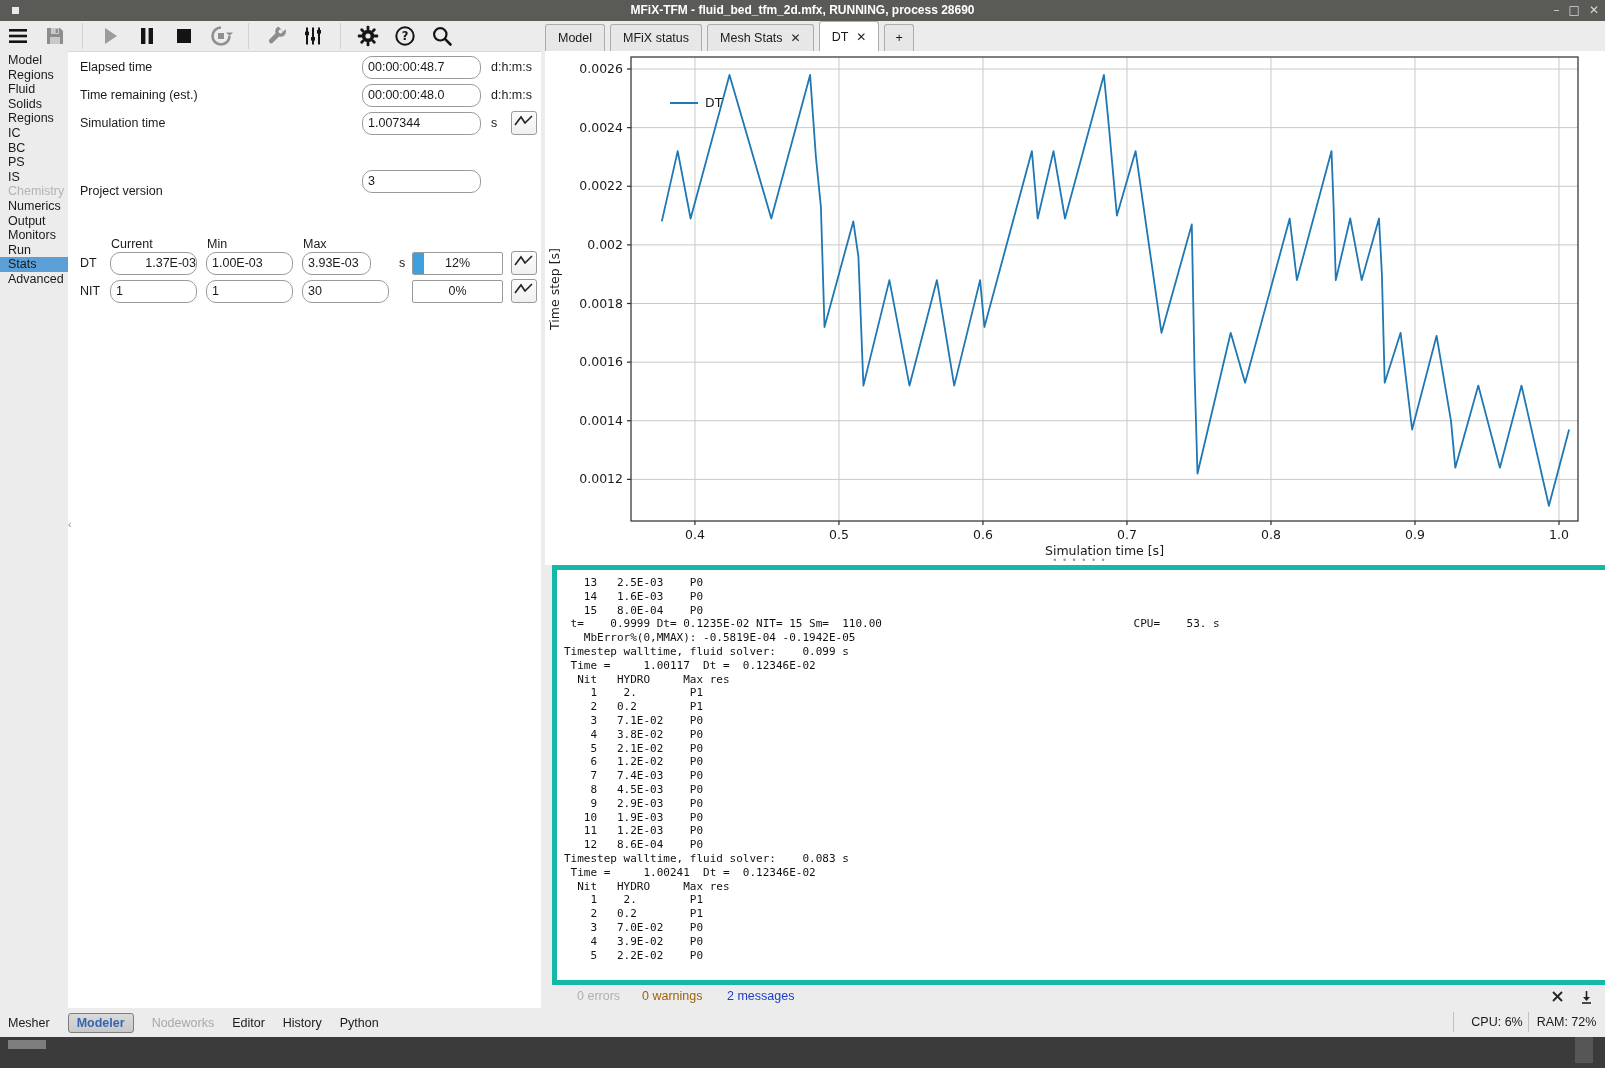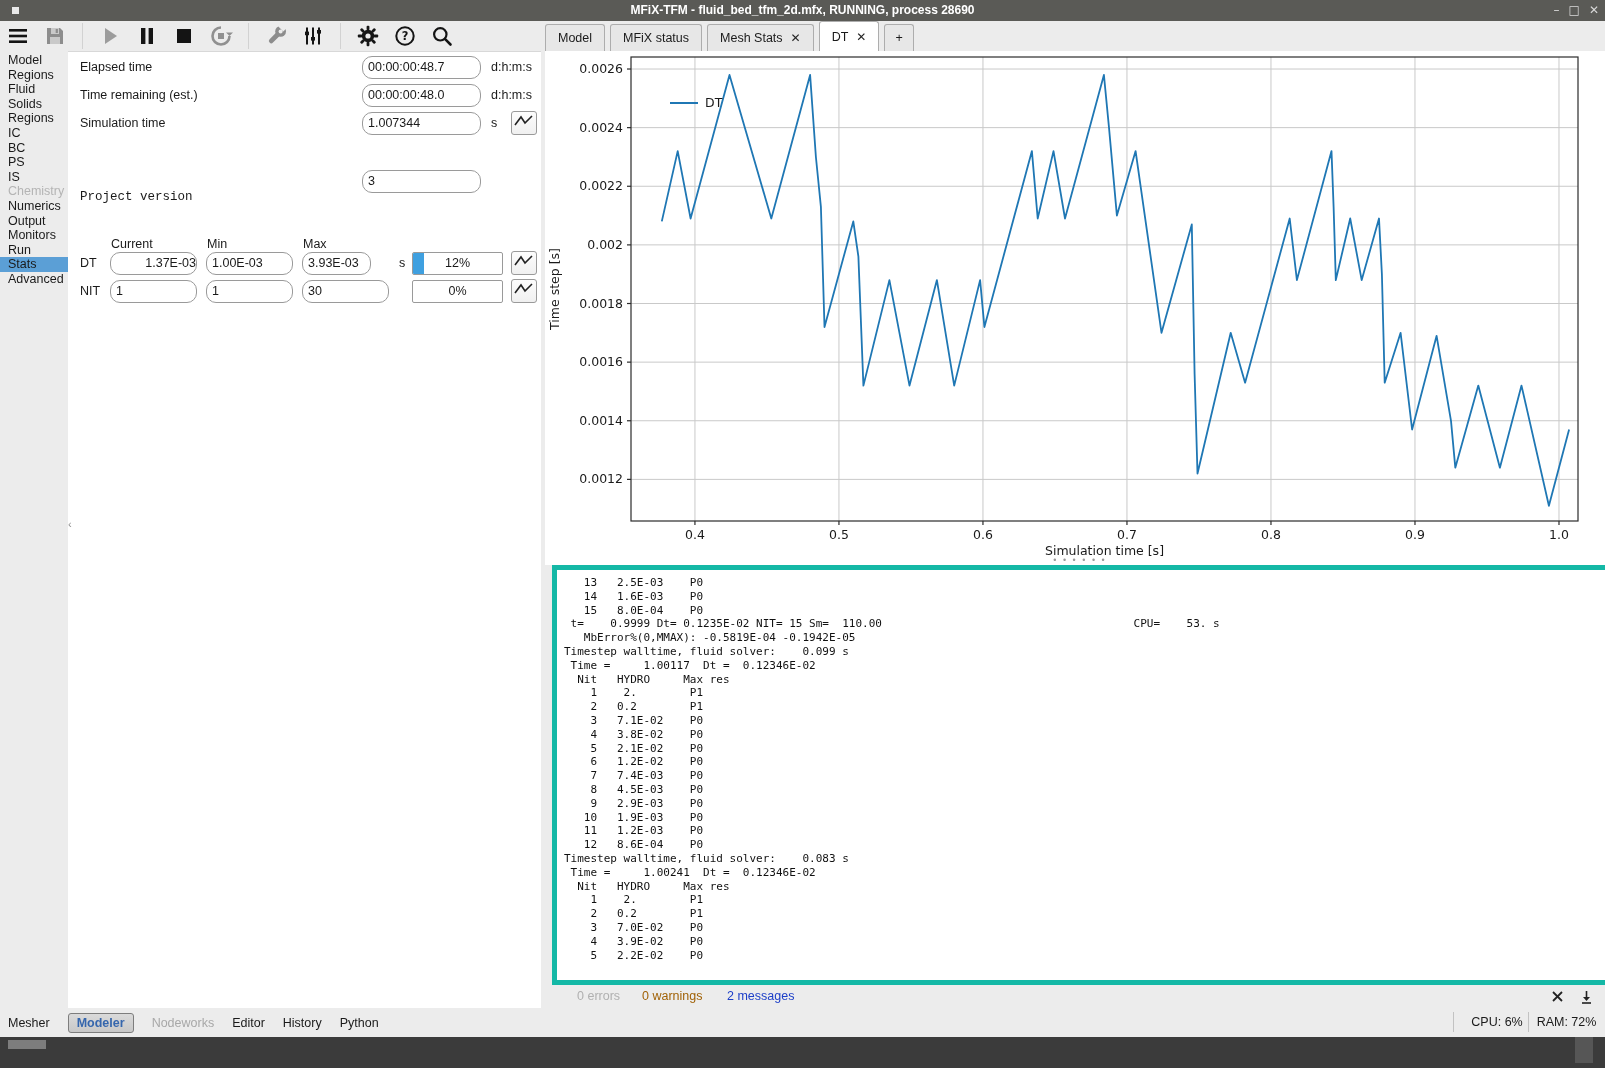--- a/index.html
+++ b/index.html
@@ -251,7 +251,7 @@
             <polyline points="2,12 8,4 12,10 19,3" fill="none" stroke="#222" stroke-width="1.6"></polyline>
           </svg></span>
       </div>
-      <div class="fl" style="left: 12px; top: 134px; font-family: Liberation Mono, monospace;">Project version</div>
+      <div class="fl" style="left: 12px; top: 128px;">Project version</div>
       <div class="fbox" style="left: 294px; top: 118px; width: 119px;">3</div>
       <div class="fl" style="left: 43px; top: 181px;">Current</div>
       <div class="fl" style="left: 139px; top: 181px;">Min</div>

